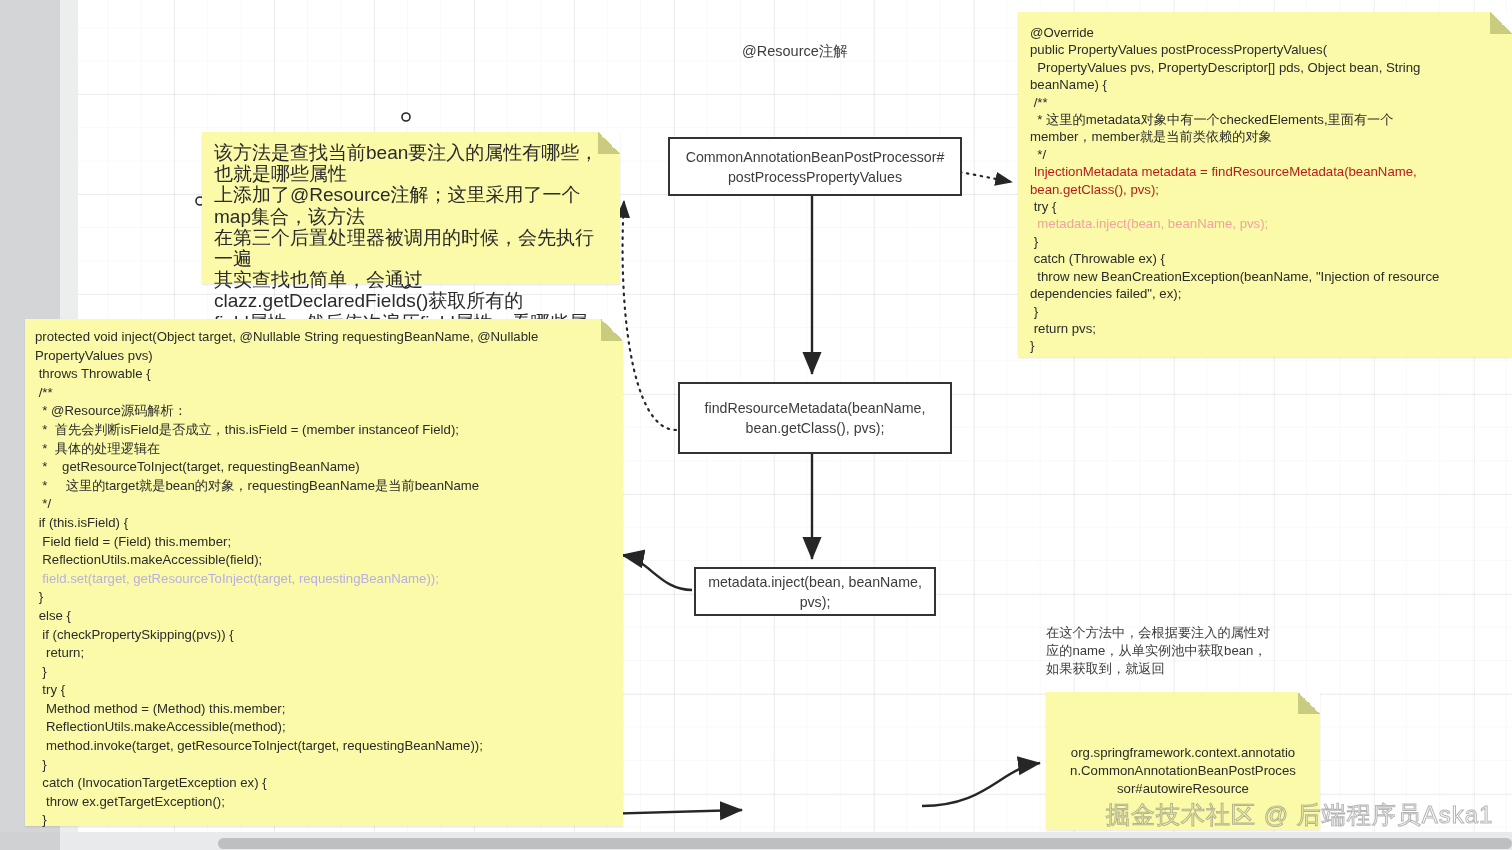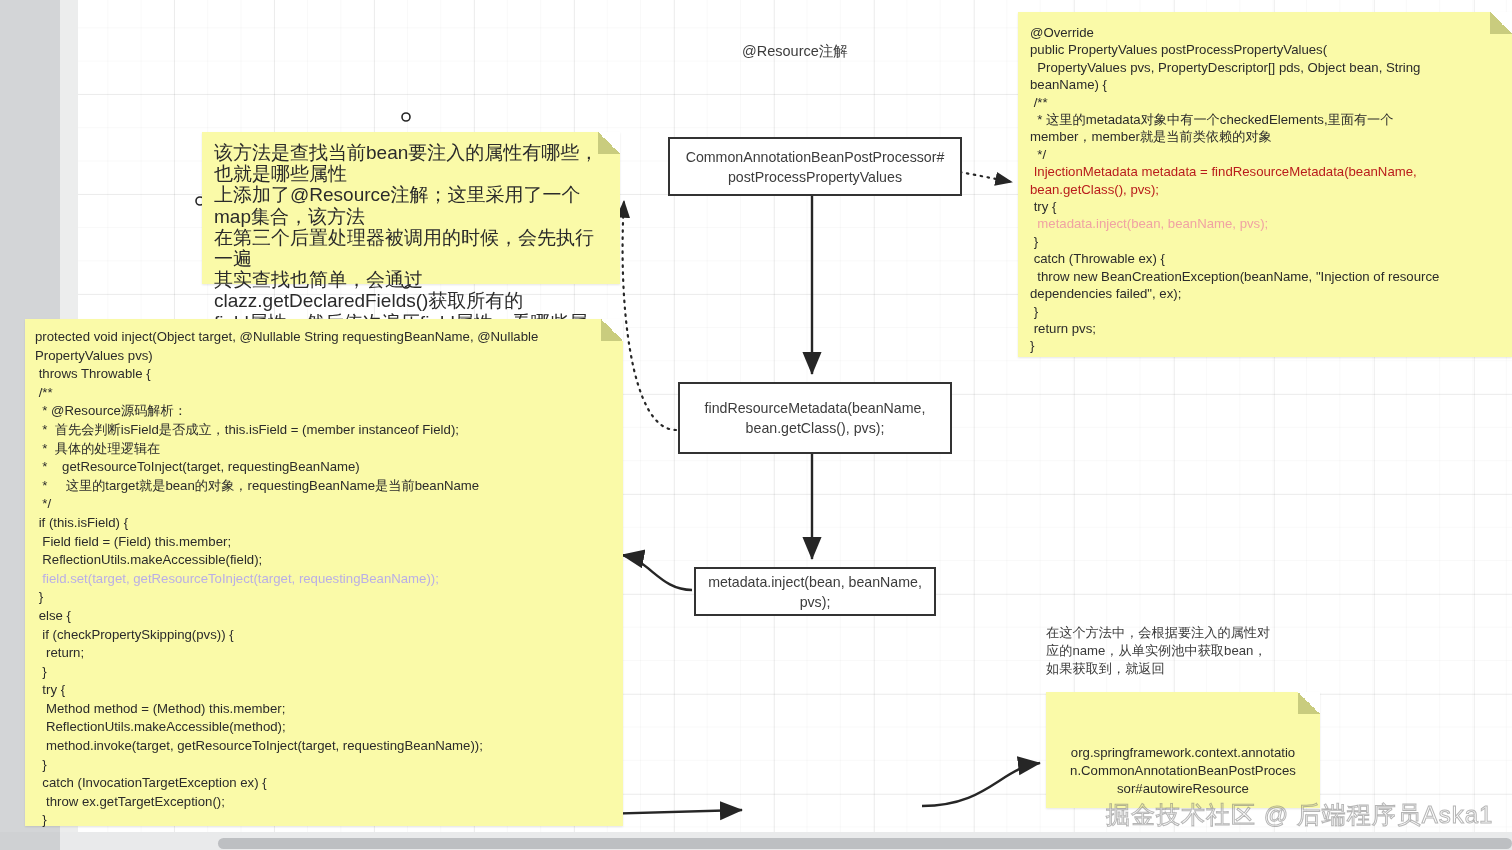--- a/index.html
+++ b/index.html
@@ -43,7 +43,7 @@
   #note-inject .body{font-size:13.2px;line-height:18.6px;padding:9px 10px;}
   #note-pps{left:1018px;top:12px;width:494px;height:345px;}
   #note-pps .body{font-size:13.2px;line-height:17.4px;padding:12px 10px 8px 12px;}
-  #note-autowire{left:1046px;top:692px;width:274px;height:116px;}
+  #note-autowire{left:1046px;top:692px;width:274px;height:138px;}
   #note-autowire .body{font-size:13.2px;line-height:18px;padding:52px 12px 0 12px;text-align:center;}
 
   .code-line{display:block;}

